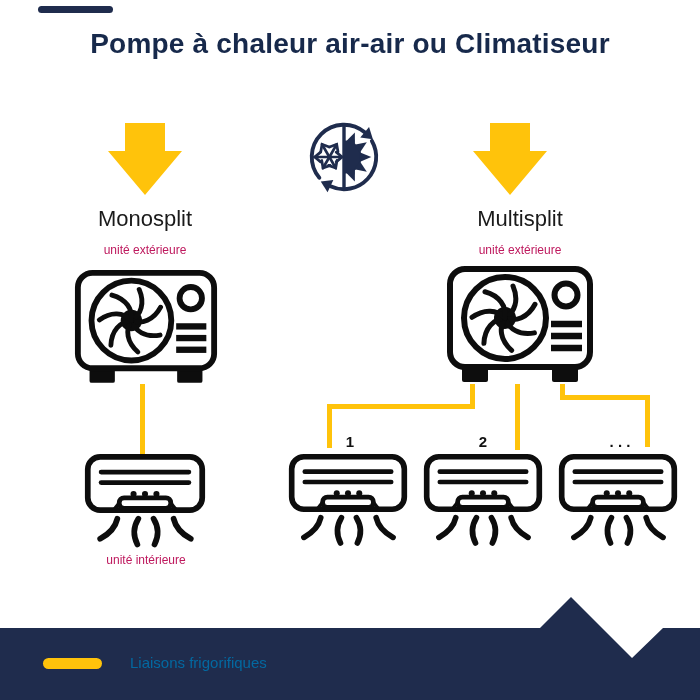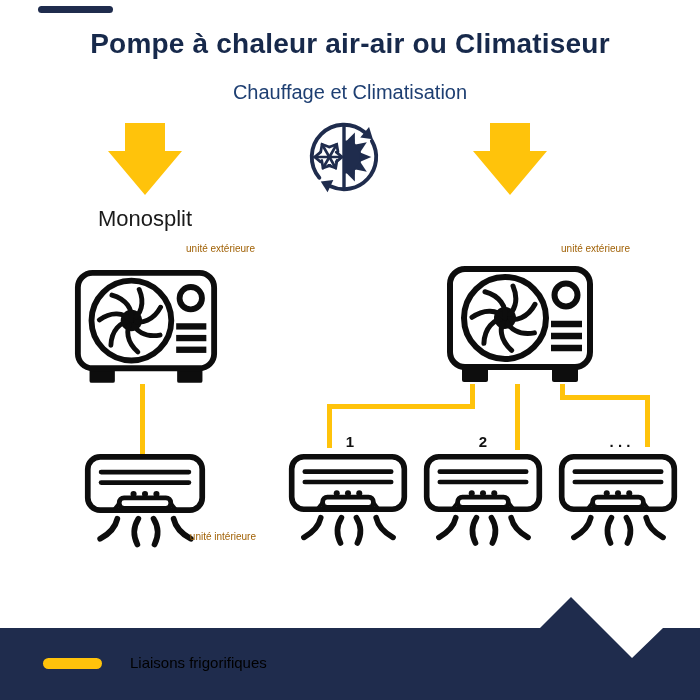--- a/index.html
+++ b/index.html
@@ -27,7 +27,6 @@
   <div id="top-bar" class="abs"></div>
 
   <div id="title" class="abs ctr">Pompe à chaleur air-air ou Climatiseur</div>
-  <div id="subtitle" class="abs ctr">Chauffage et Climatisation</div>
 
   <svg class="abs" style="left:105px;top:123px;" width="80" height="74" viewBox="0 0 80 74">
     <polygon points="20,0 60,0 60,28 77,28 40,72 3,28 20,28" fill="#FFC30B"></polygon>

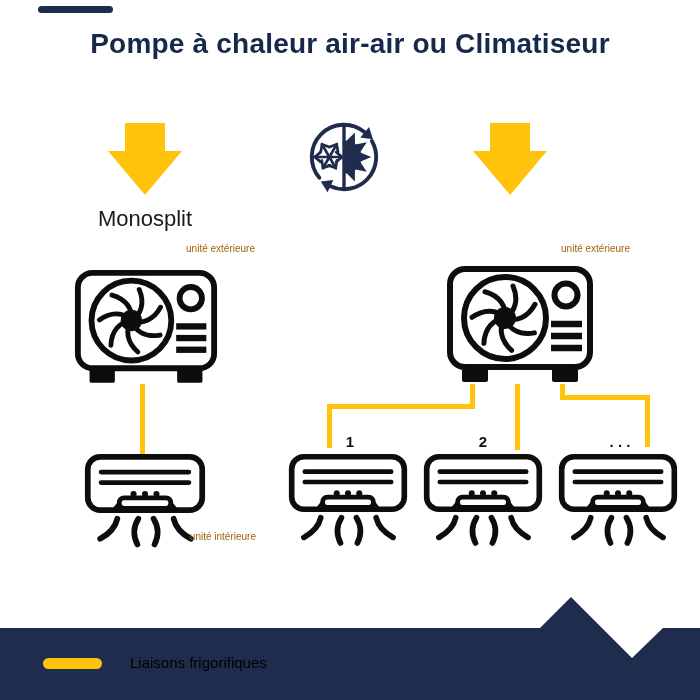--- a/index.html
+++ b/index.html
@@ -122,6 +122,7 @@
 
   <div class="abs ctr unit-label" style="left:36px;top:531px;">unité intérieure</div>
 
+  <div class="abs ctr section-title" style="left:420px;">Multisplit</div>
   <div class="abs ctr unit-label" style="left:410px;top:243px;">unité extérieure</div>
 
   <svg class="abs" style="left:445px;top:264px;" width="150" viewBox="0 0 150 122">

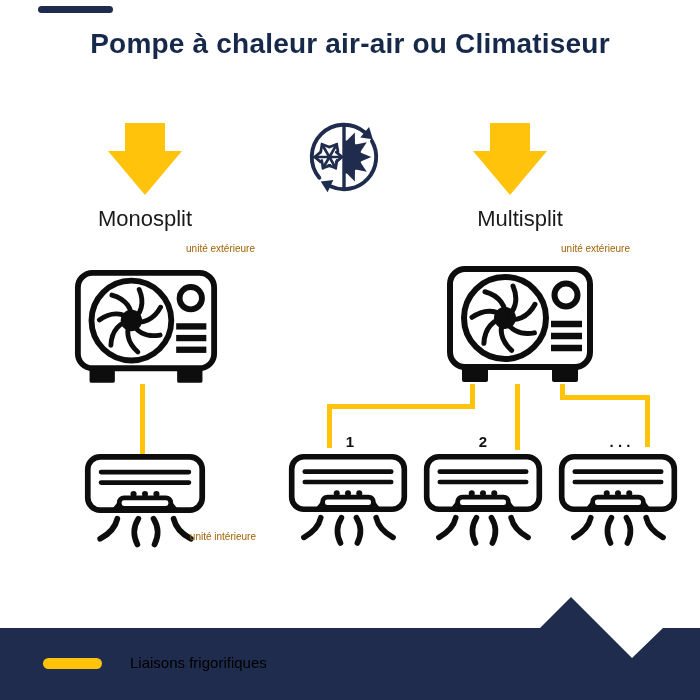--- a/index.html
+++ b/index.html
@@ -11,7 +11,7 @@
   #title{left:0;top:28px;width:700px;font-size:28px;font-weight:bold;color:#17294B;letter-spacing:.2px;}
   #subtitle{left:0;top:81px;width:700px;font-size:20px;color:#1E3F72;}
   .section-title{width:200px;font-size:22px;color:#1a1a1a;top:206px;}
-  .unit-label{width:220px;font-size:10px;color:#a16207;text-align:right;}
+  .unit-label{width:220px;font-size:12px;color:#be185d;}
   .num-label{width:44px;font-size:15px;font-weight:bold;color:#111;top:433px;}
   .yline{background:#FFC30B;}
   #footer-shape{left:0;top:595px;}

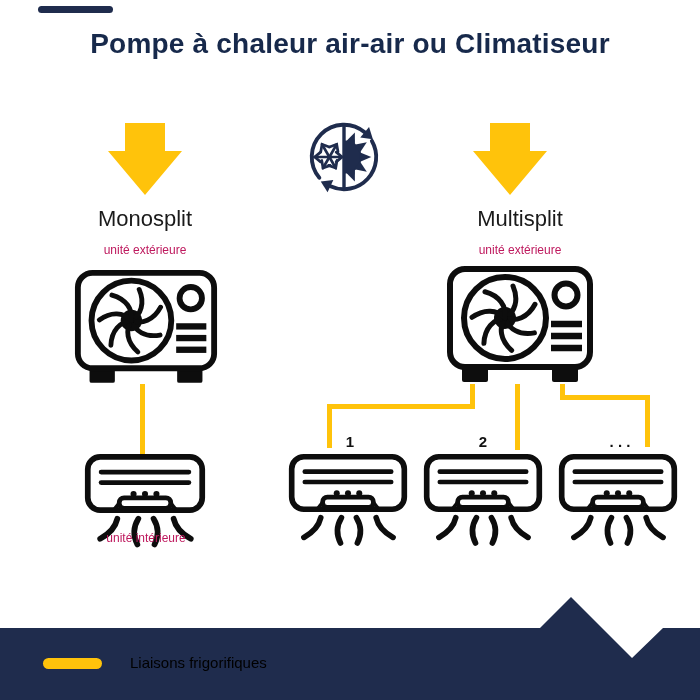--- a/index.html
+++ b/index.html
@@ -120,7 +120,7 @@
     </g>
   </svg>
 
-  <div class="abs ctr unit-label" style="left:36px;top:531px;">unité intérieure</div>
+  <div class="abs ctr unit-label" style="left:36px;top:553px;">unité intérieure</div>
 
   <div class="abs ctr section-title" style="left:420px;">Multisplit</div>
   <div class="abs ctr unit-label" style="left:410px;top:243px;">unité extérieure</div>

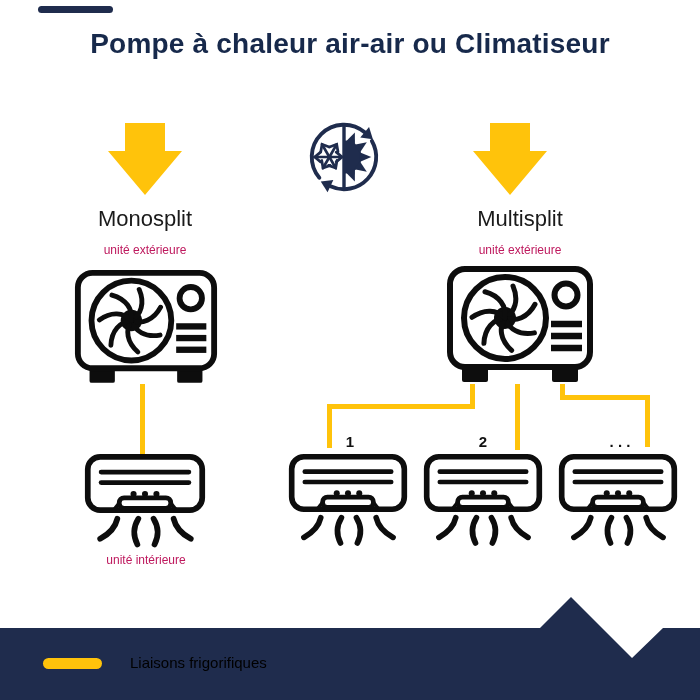--- a/index.html
+++ b/index.html
@@ -16,7 +16,7 @@
   .yline{background:#FFC30B;}
   #footer-shape{left:0;top:595px;}
   #legend-pill{left:43px;top:658px;width:59px;height:11px;border-radius:6px;background:#FFC30B;z-index:2;}
-  #legend-label{left:130px;top:654px;width:300px;font-size:15px;color:#000000;z-index:2;}
+  #legend-label{left:130px;top:654px;width:300px;font-size:15px;color:#0369a1;z-index:2;}
   svg{display:block;}
 </style>
 </head>

